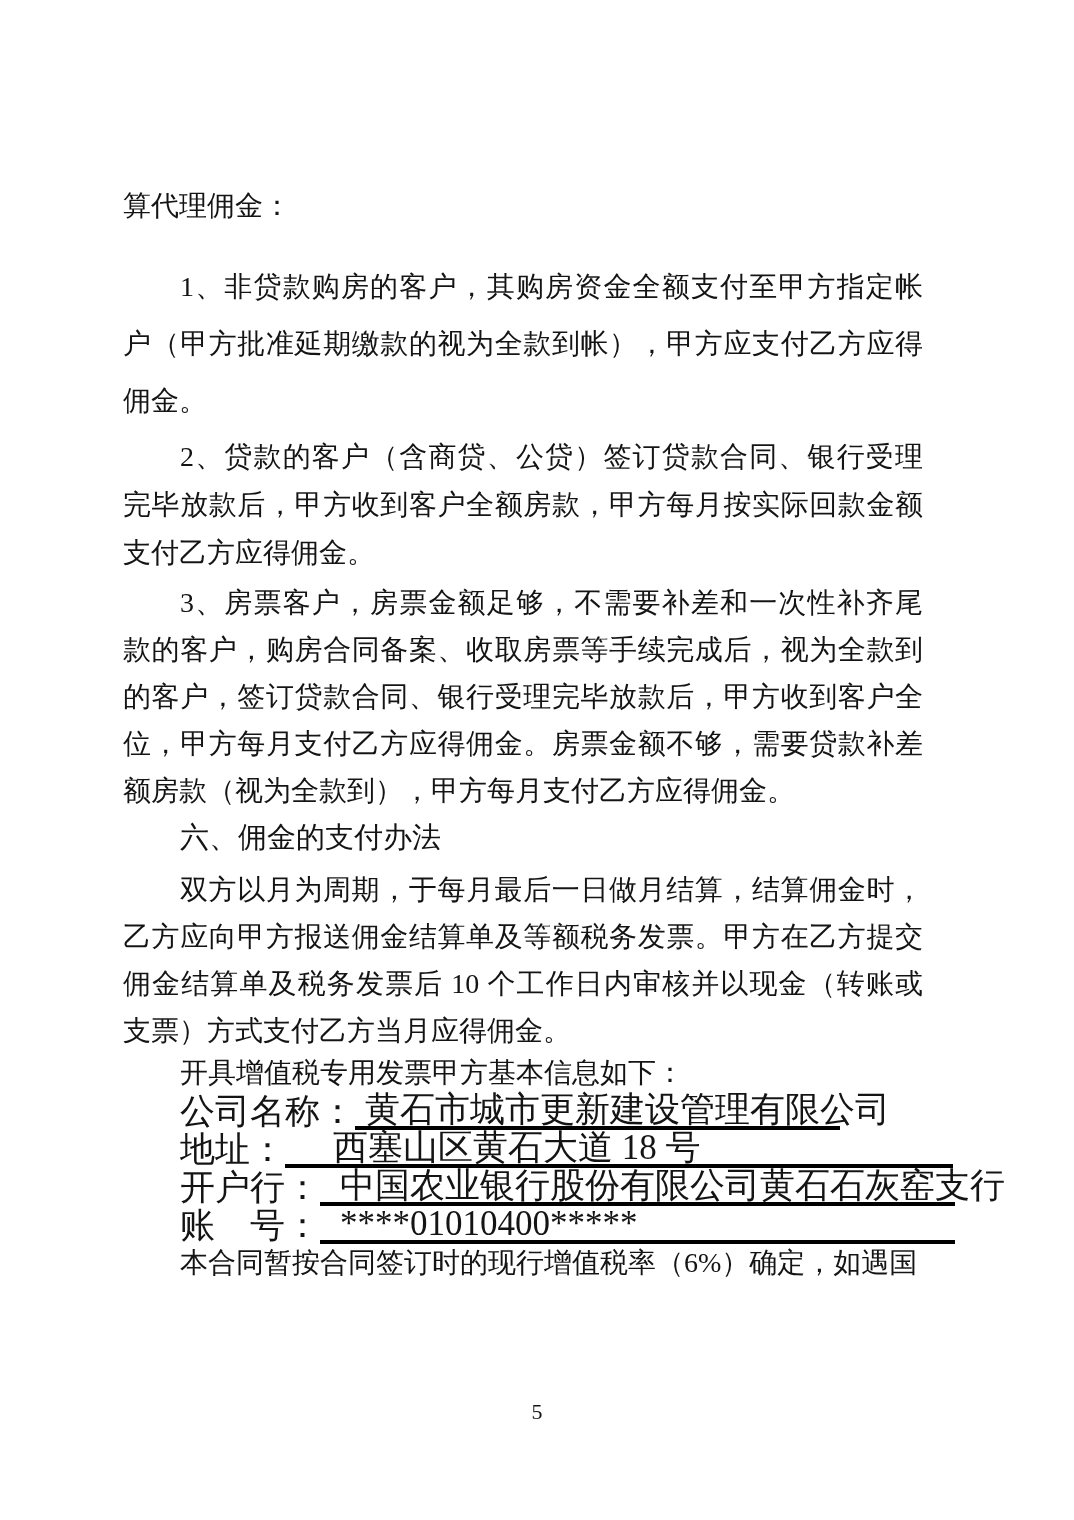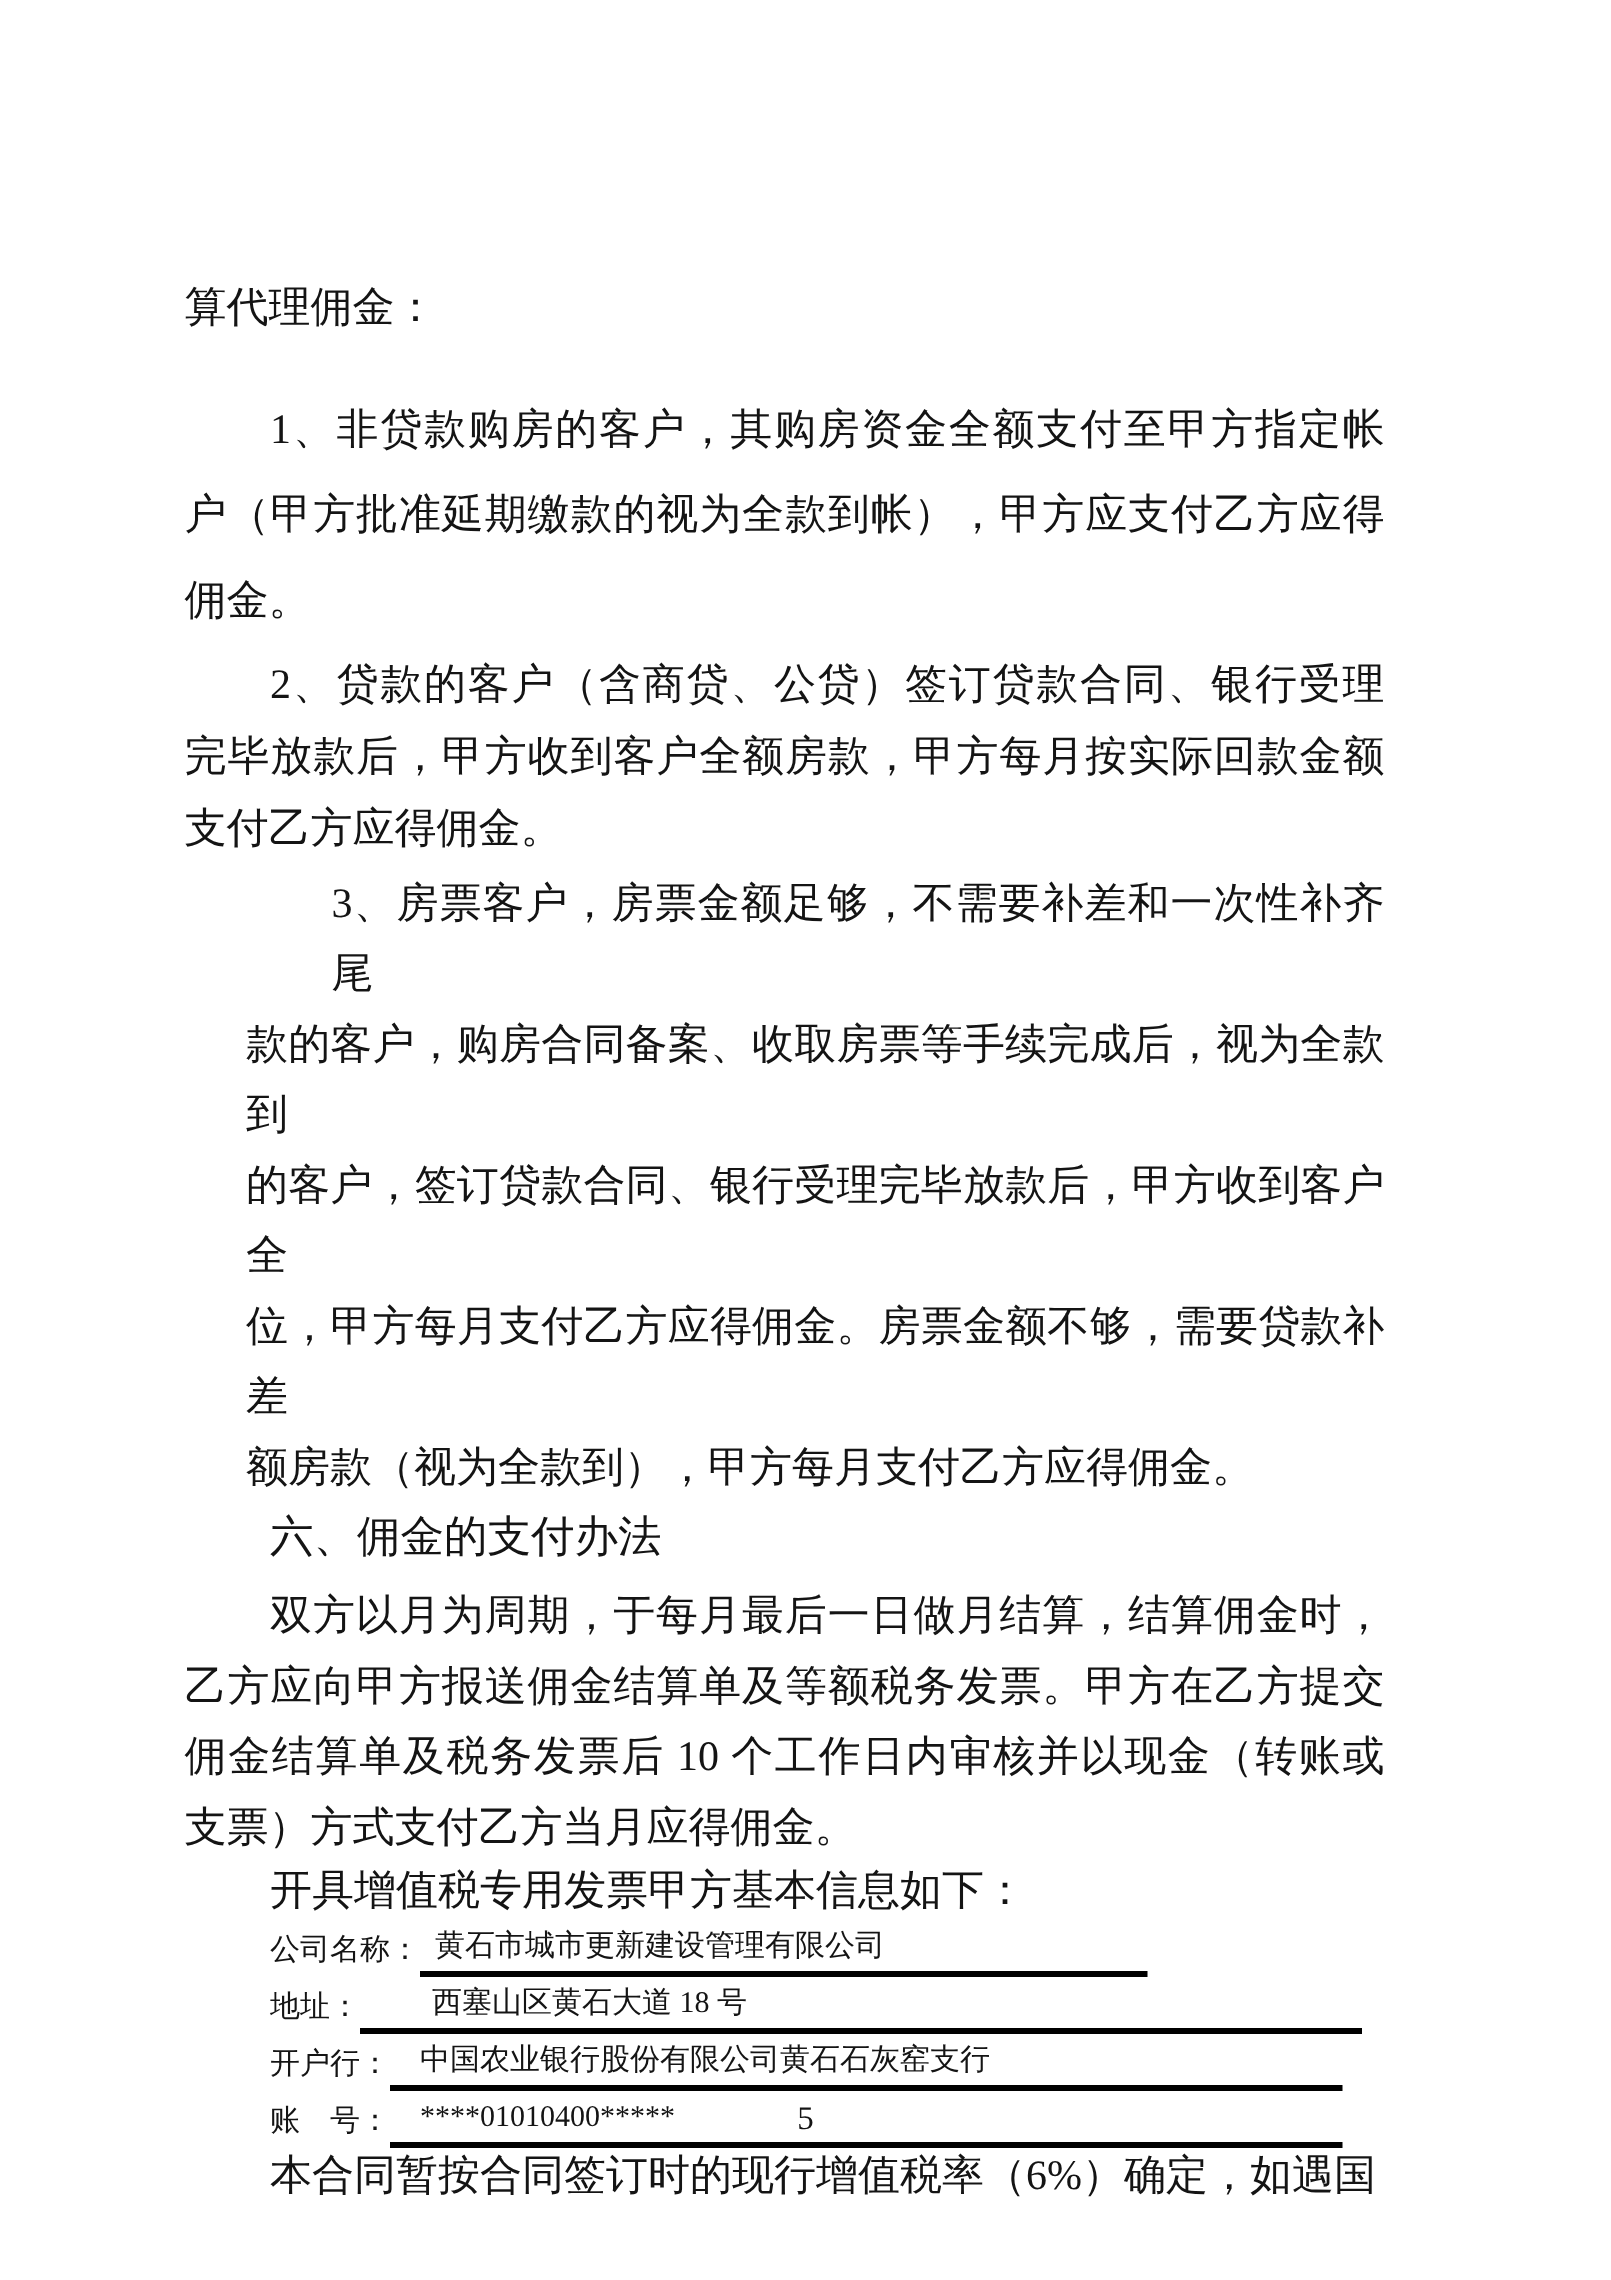--- a/index.html
+++ b/index.html
@@ -42,7 +42,7 @@
   .p-wide .line { line-height: 57px; }
   .p2 { margin-top: 4px; }
   .p2 .line { line-height: 48px; }
-  .p3 { margin-top: 2px; margin-left: 41px; }
+  .p3 { margin-top: 2px; }
   .p3 .line { line-height: 47px; }
   .heading {
     font-size: 29px;

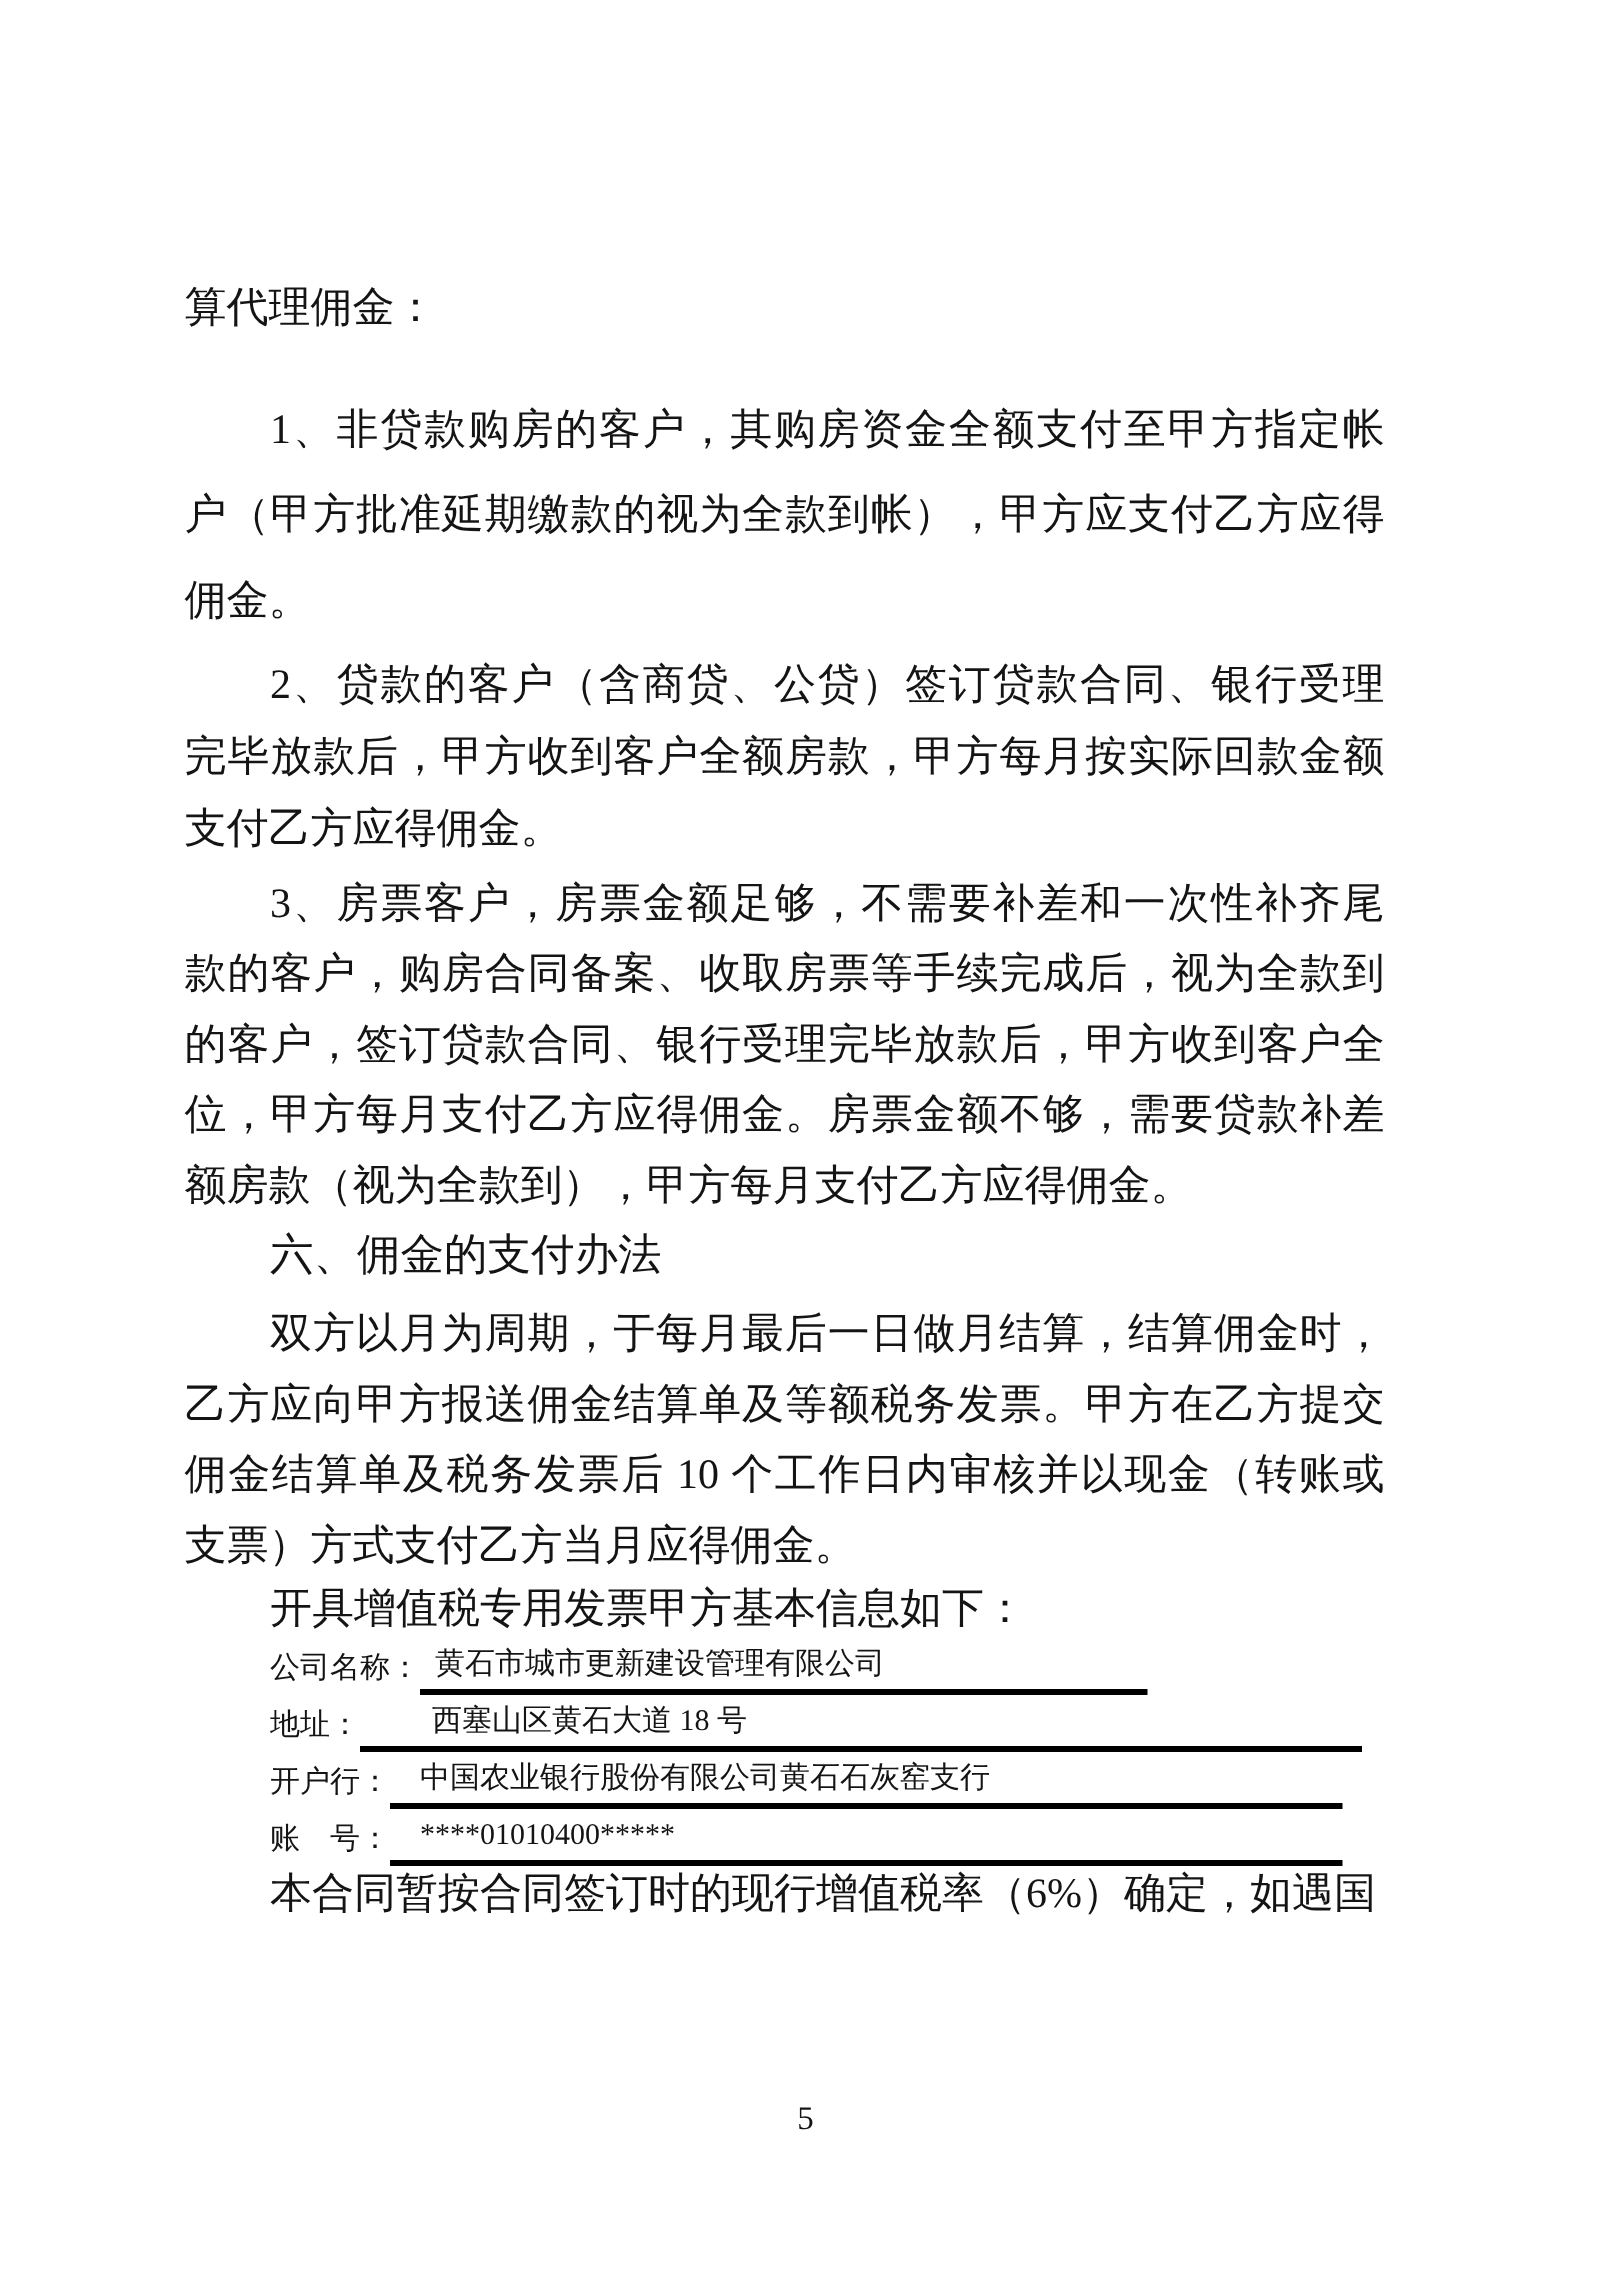--- a/index.html
+++ b/index.html
@@ -60,7 +60,7 @@
     align-items: flex-end;
     height: 38px;
     margin-left: 57px;
-    font-size: 20px;
+    font-size: 35px;
   }
   .form-label {
     flex: 0 0 auto;

